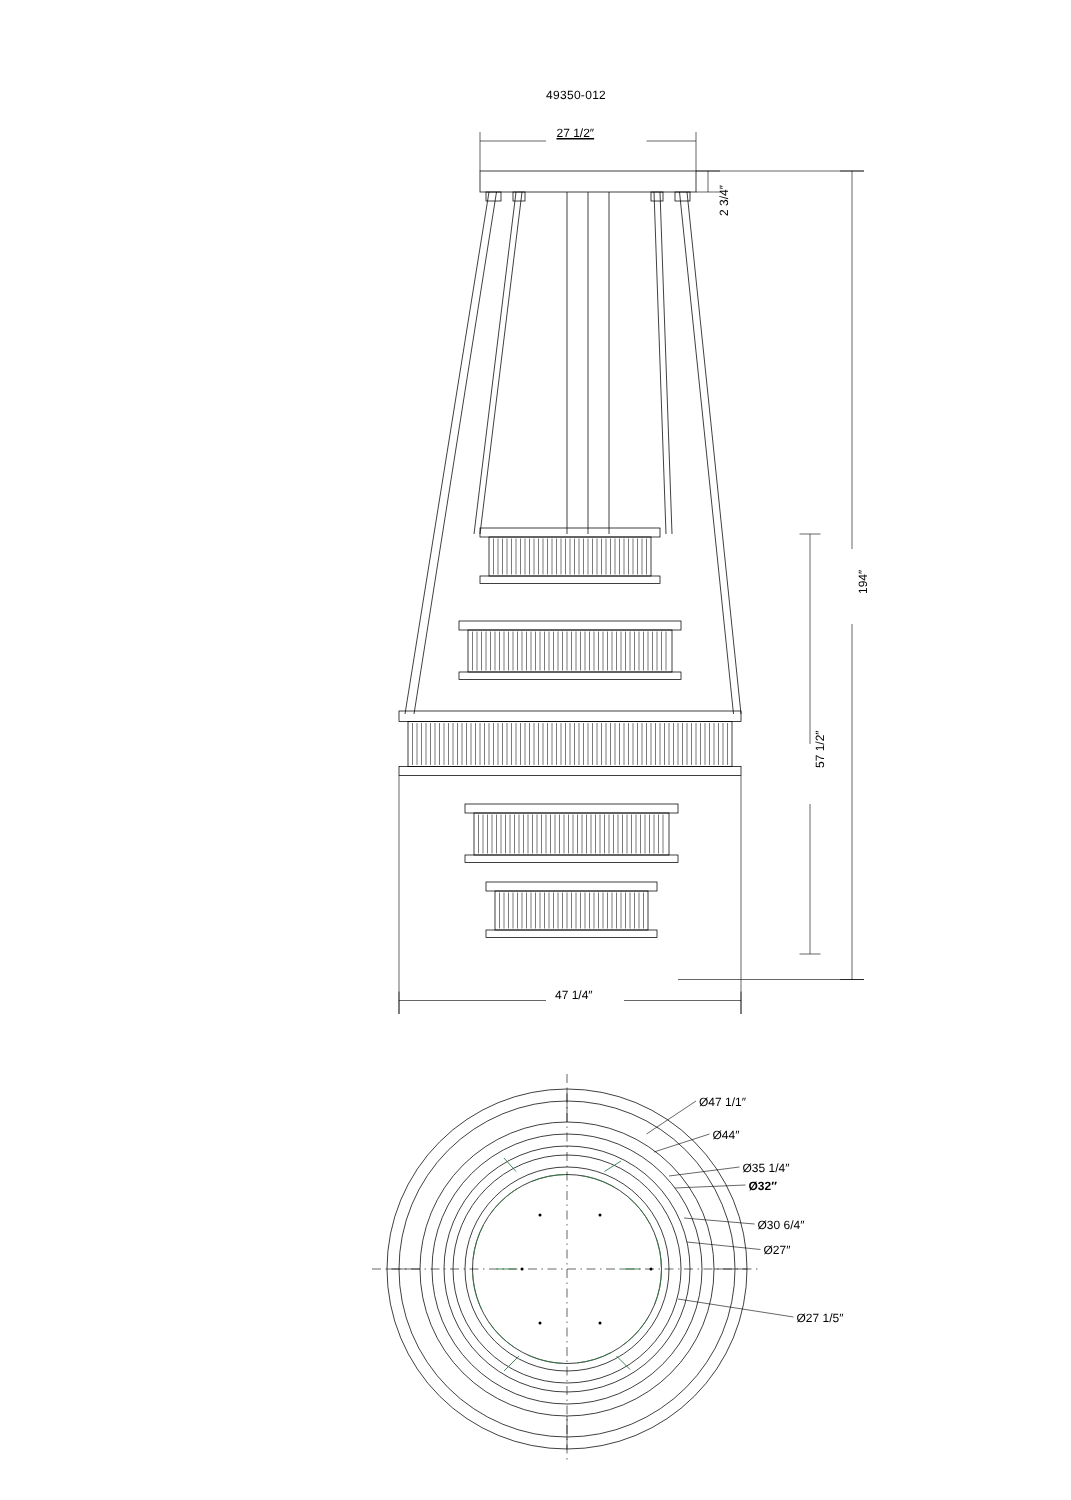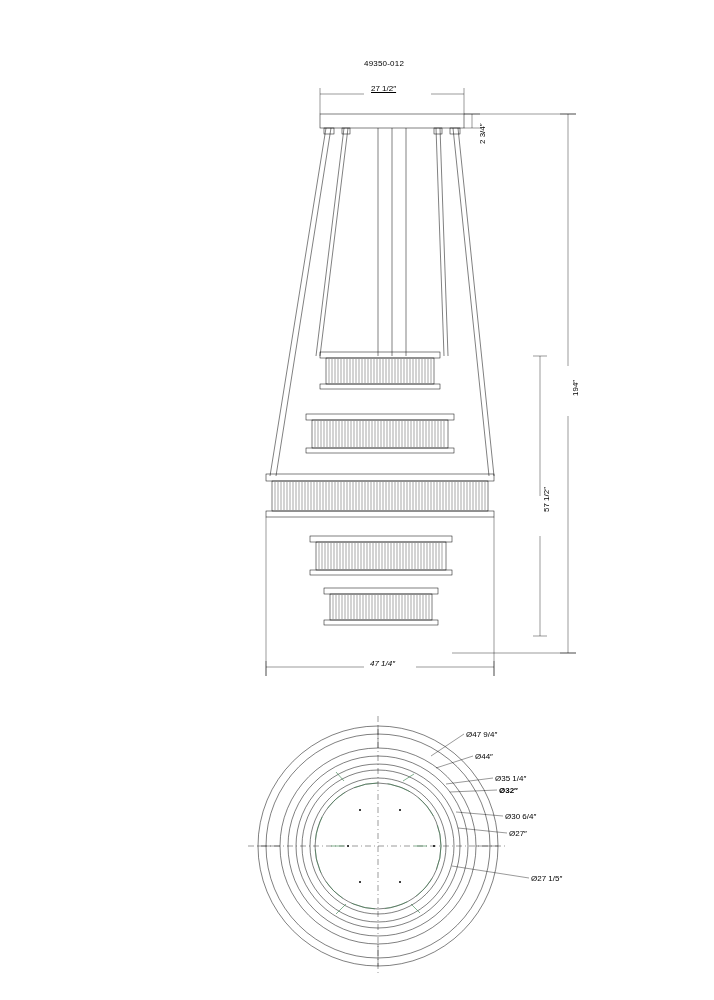--- a/index.html
+++ b/index.html
@@ -55,7 +55,7 @@
 
   <div class="lbl rot" style="left:494px; top:496px;">57 1/2″</div>
 
-  <div class="lbl" style="left:322px; top:643px;font-style:italic;">47 1/4″</div>
+  <div class="lbl" style="left:322px; top:643px;">47 1/4″</div>
 
   <div class="lbl" style="left:418px; top:714px;">Ø47 9/4″</div>
   <div class="lbl" style="left:427px; top:736px;">Ø44″</div>

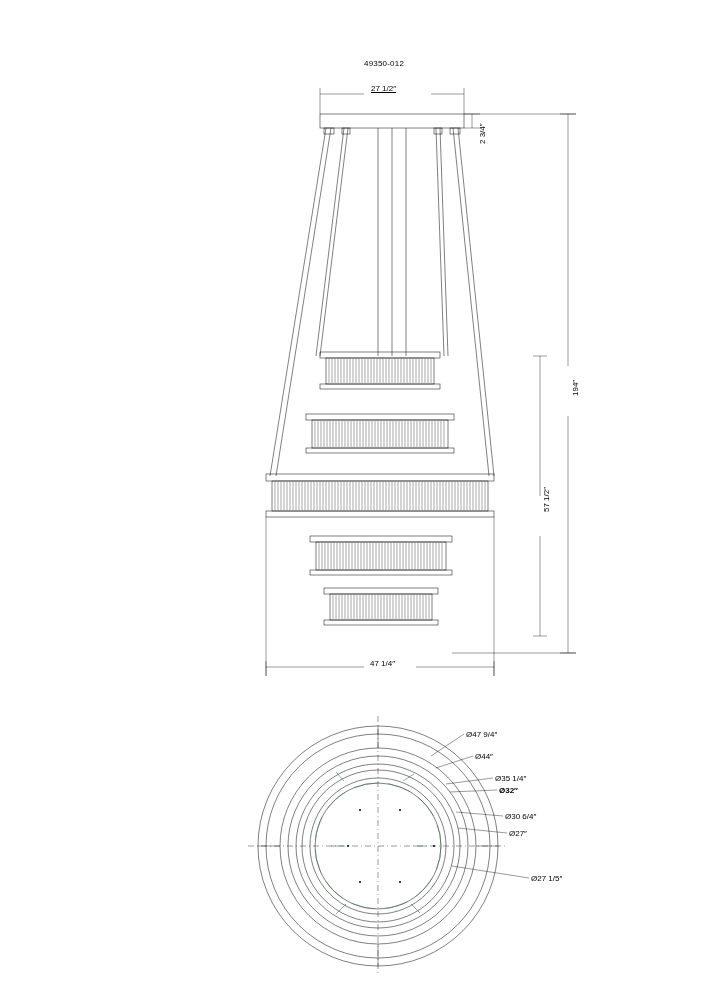--- a/index.html
+++ b/index.html
@@ -57,7 +57,7 @@
 
   <div class="lbl" style="left:322px; top:643px;">47 1/4″</div>
 
-  <div class="lbl" style="left:418px; top:714px;">Ø47 9/4″</div>
+  <div class="lbl" style="left:418px; top:714px;">Ø47 1/1″</div>
   <div class="lbl" style="left:427px; top:736px;">Ø44″</div>
   <div class="lbl" style="left:447px; top:758px;">Ø35 1/4″</div>
   <div class="lbl" style="left:451px; top:770px;font-weight:bold;">Ø32″</div>

